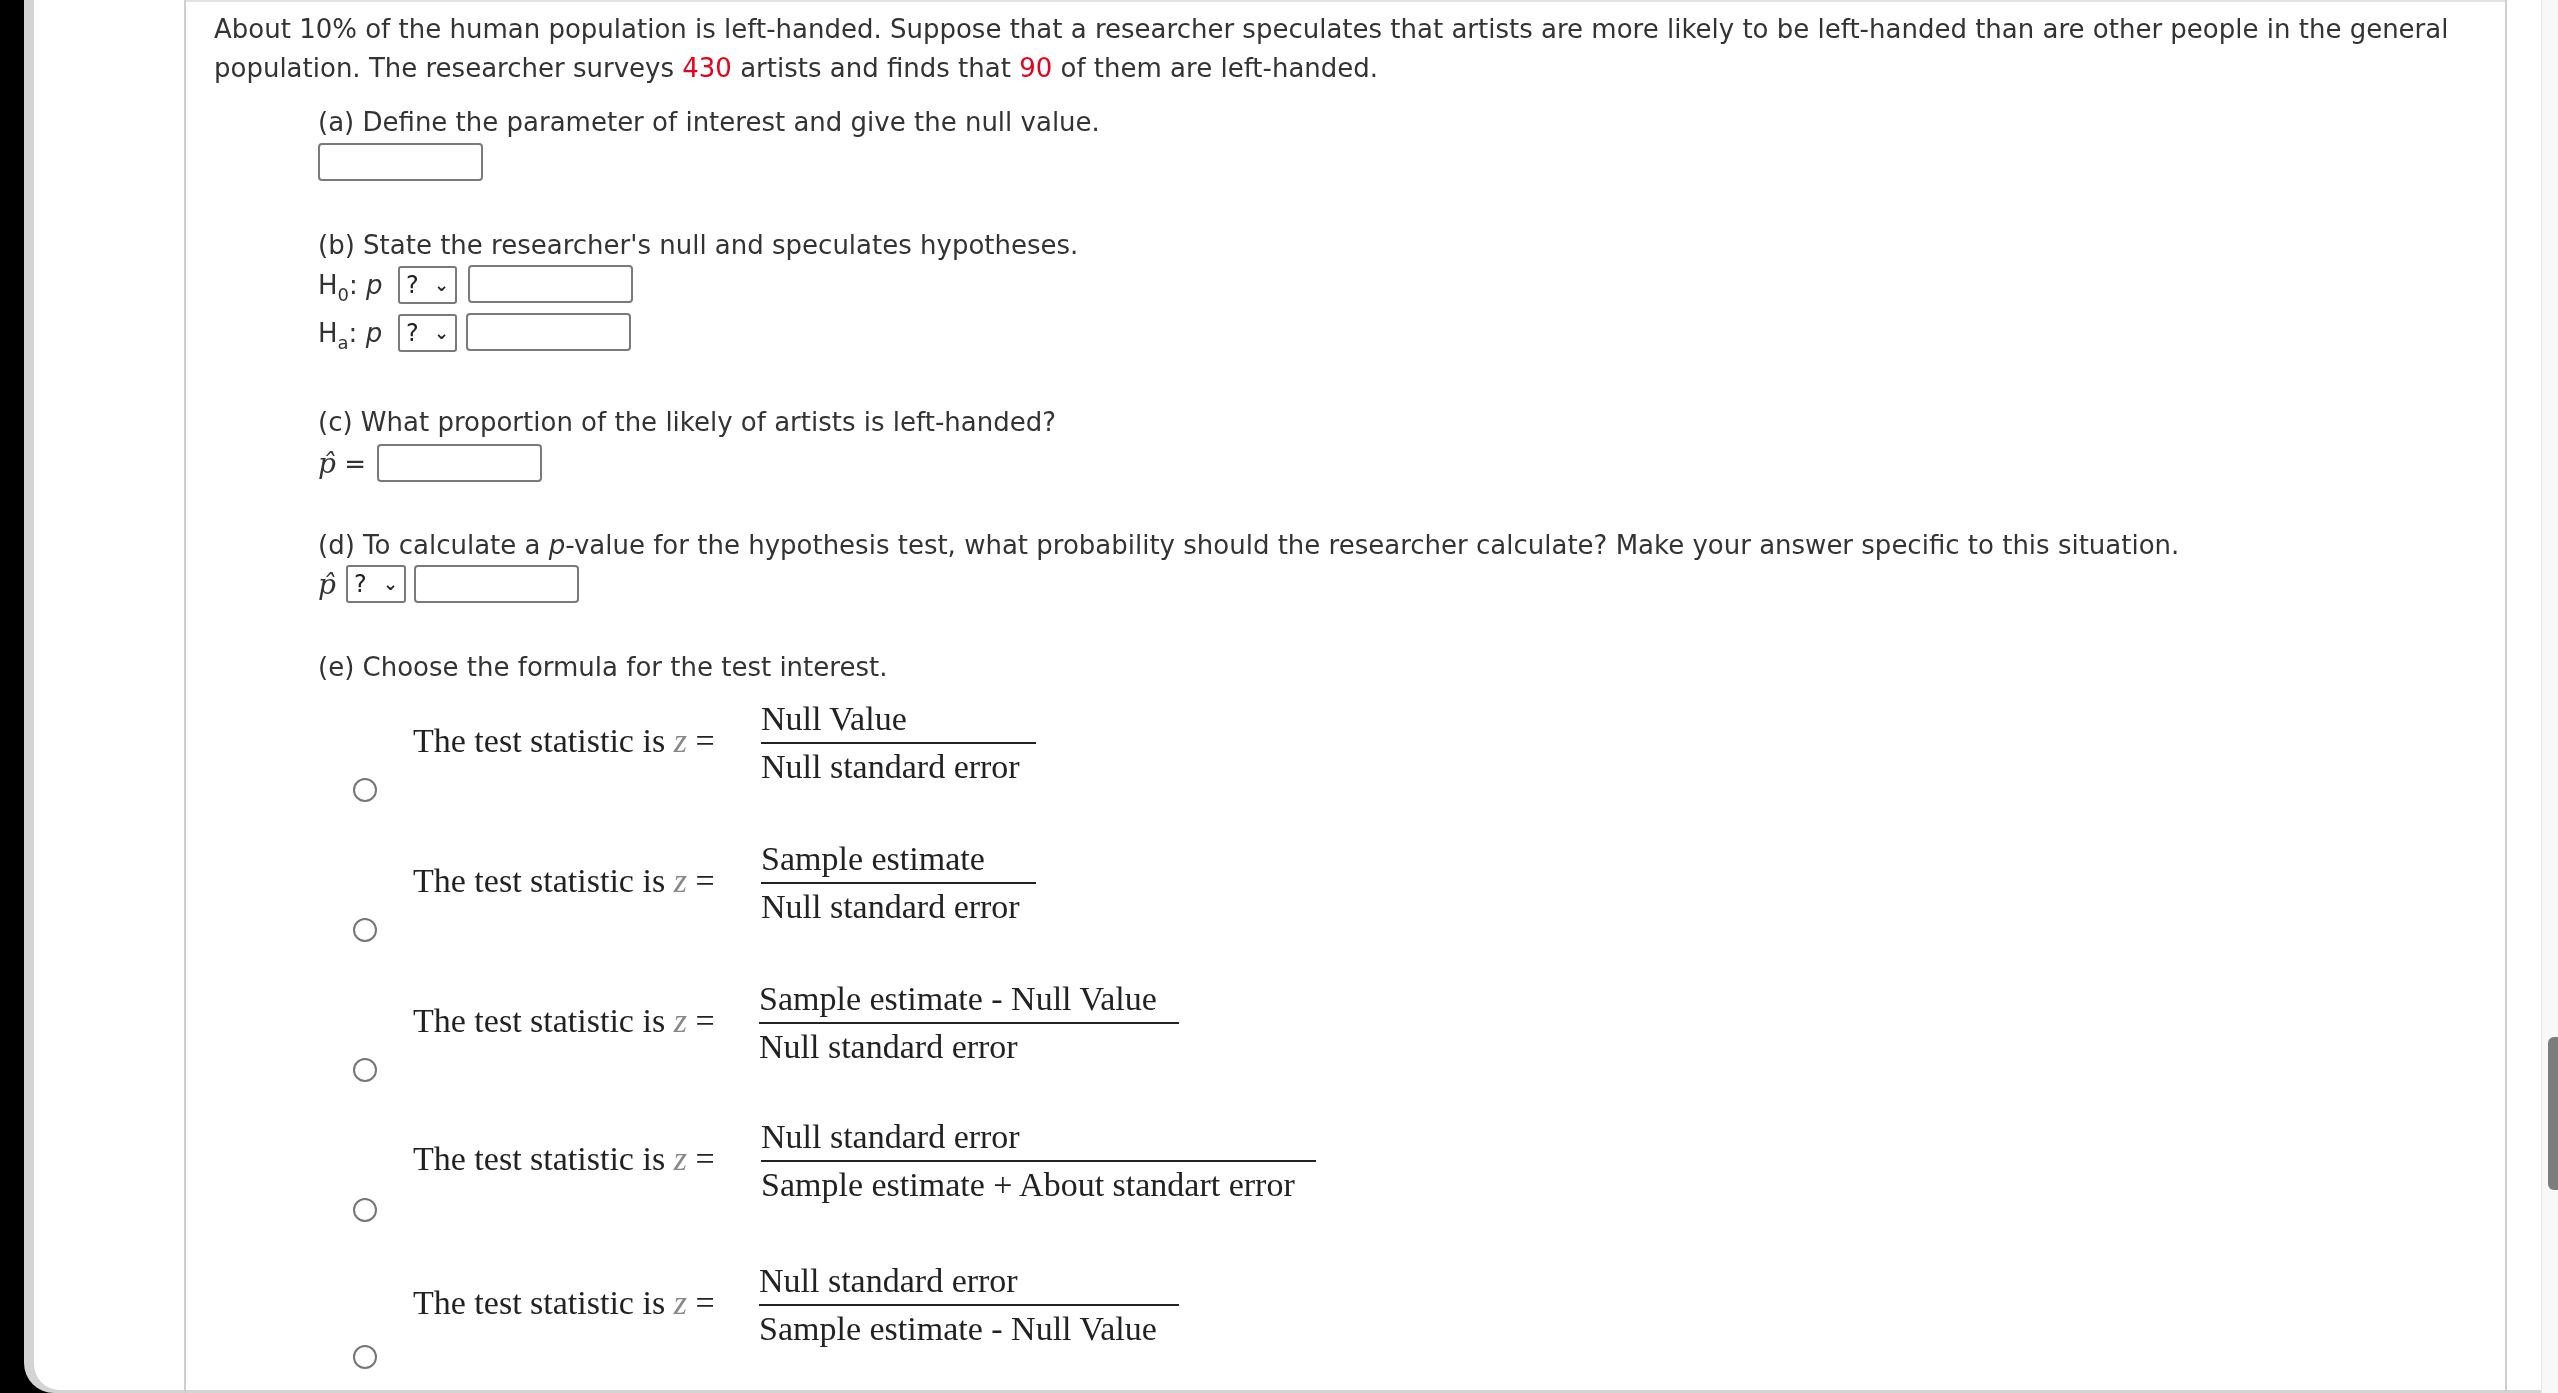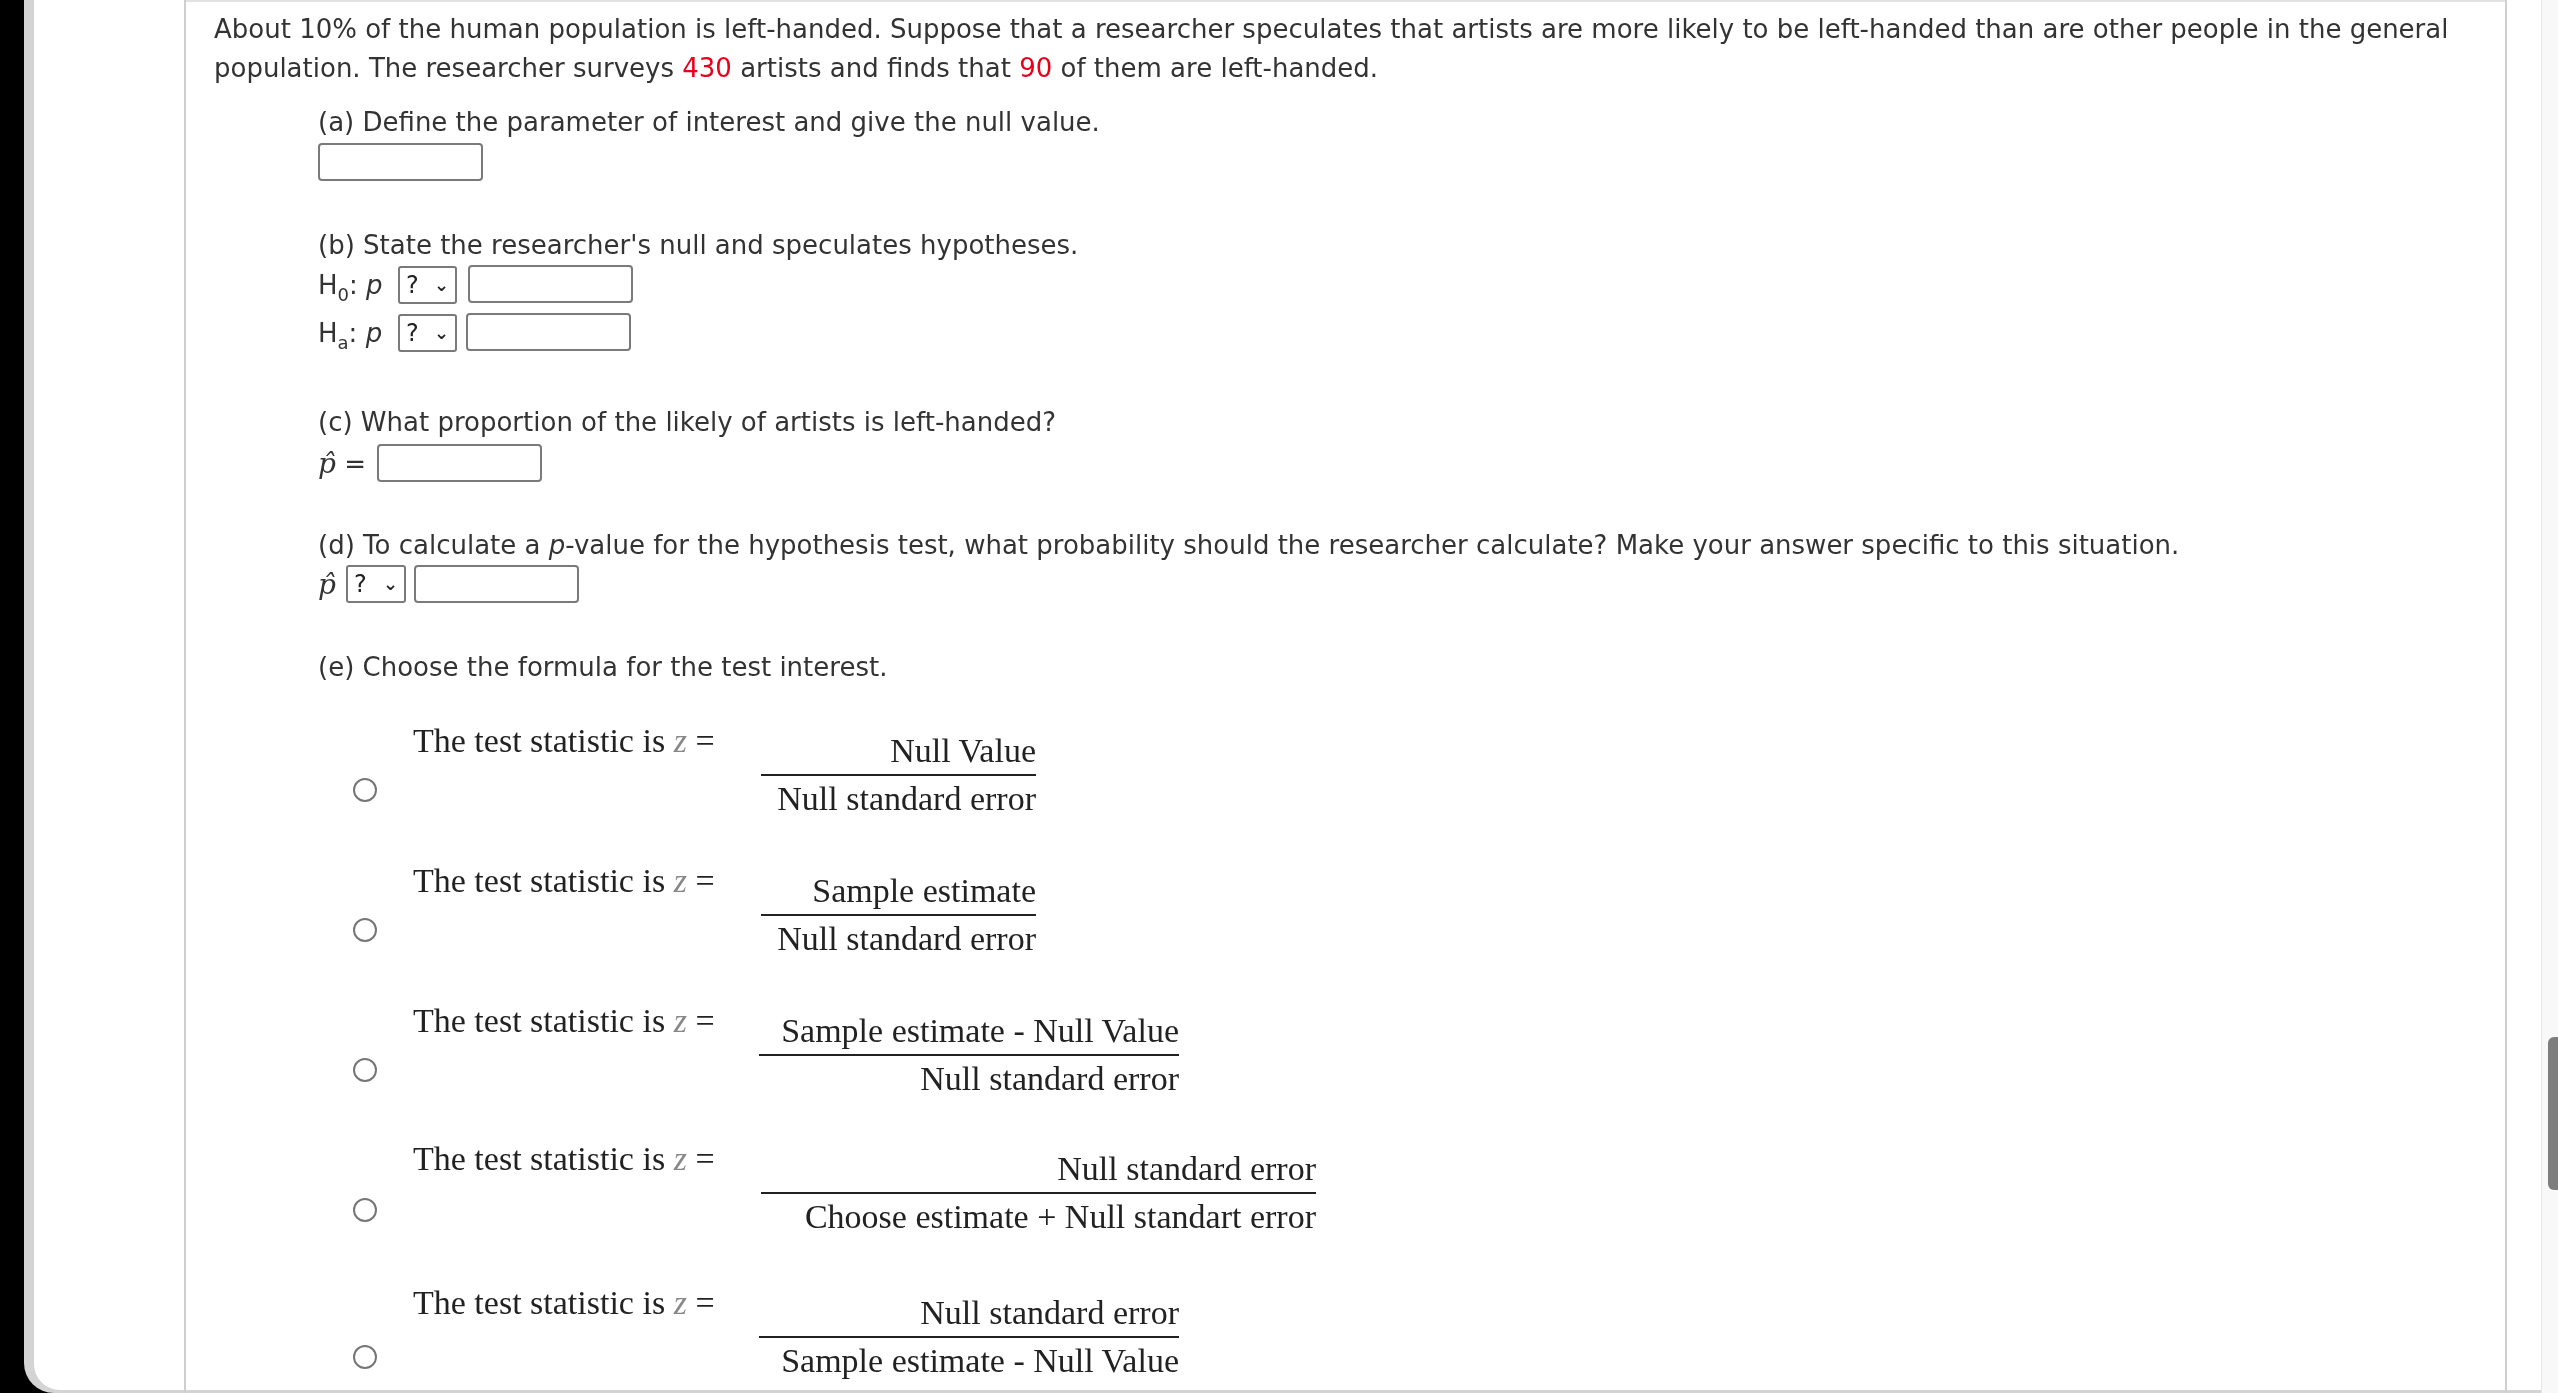--- a/index.html
+++ b/index.html
@@ -44,7 +44,7 @@
   .formula { position:absolute; font-family:"Liberation Serif", "DejaVu Serif", serif; color:#222; font-size:34px; white-space:nowrap; }
   .formula .lead { position:absolute; left:0;font-family:Liberation Serif, serif; }
   .formula .z { font-style:italic; color:#888; }
-  .frac { position:absolute; text-align:right;margin-top:32px; }
+  .frac { position:absolute; text-align:left; }
   .frac .num, .frac .den { display:block; line-height:42px; }
   .frac .bar { display:block; height:2px; background:#222; margin:2px 0; }
 

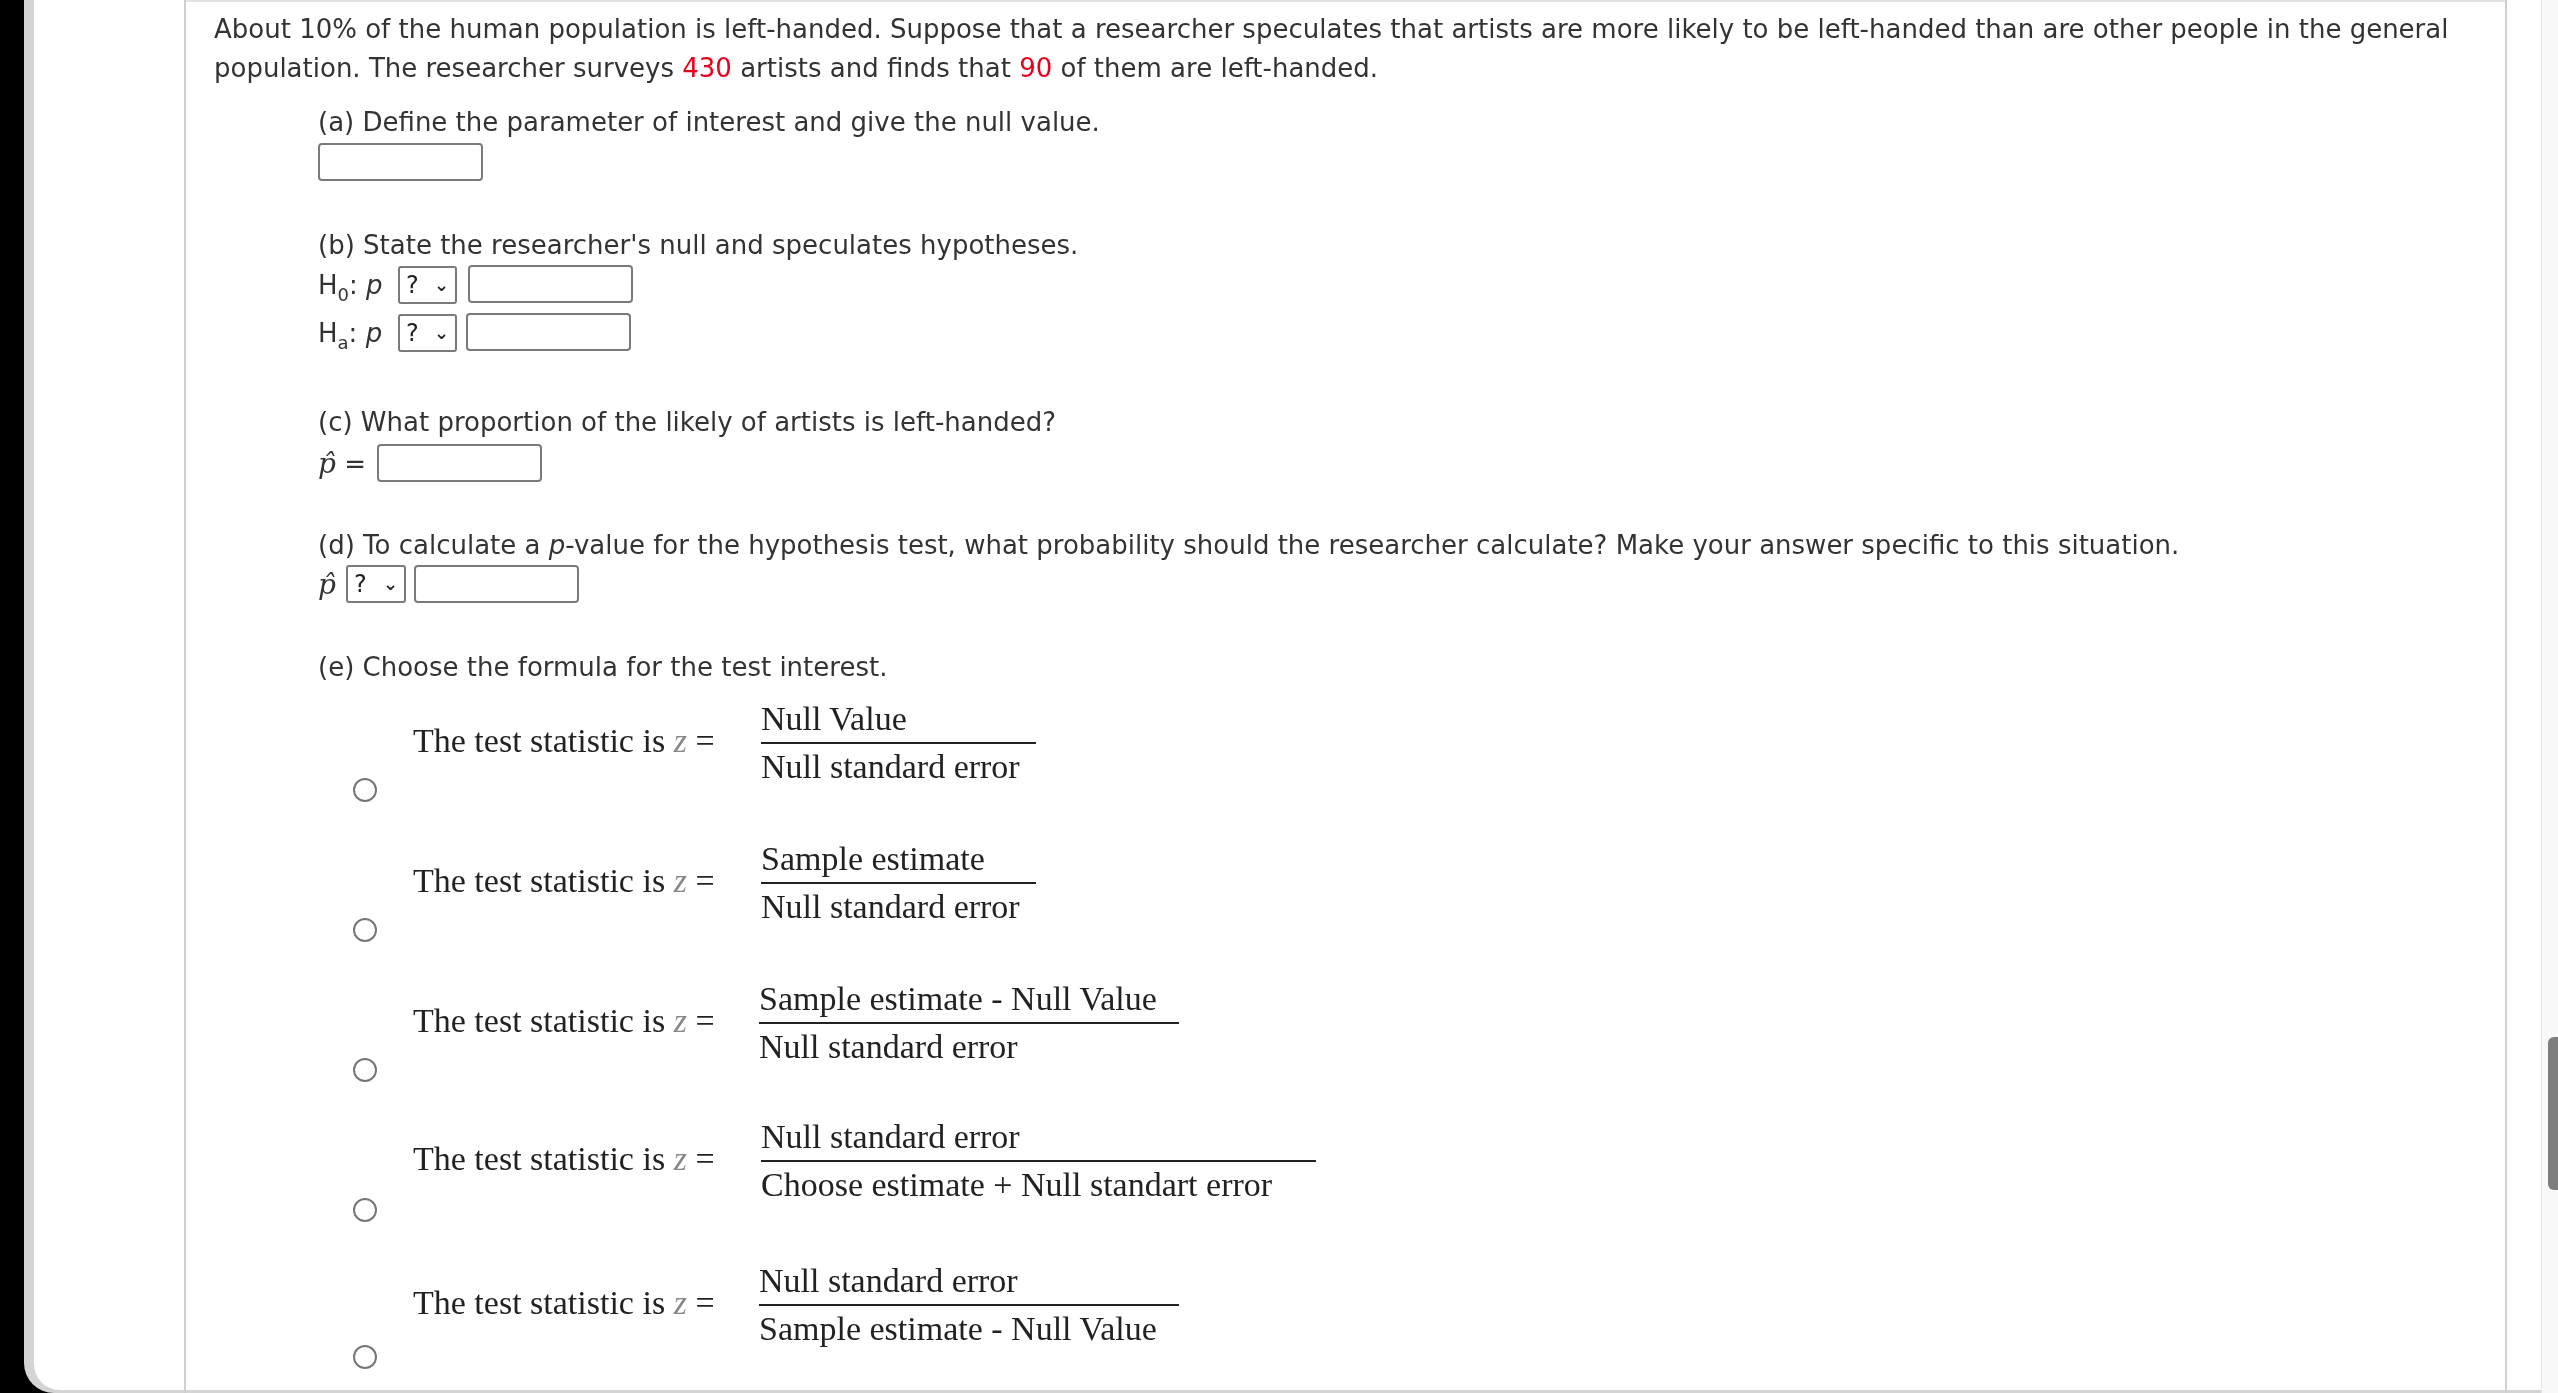--- a/index.html
+++ b/index.html
@@ -146,7 +146,7 @@
   <span class="frac" style="left:348px; top:0; width:555px;">
     <span class="num">Null standard error</span>
     <span class="bar"></span>
-    <span class="den">Choose estimate + Null standart error</span>
+    <span class="den">Sample estimate + About standart error</span>
   </span>
 </div>
 <div class="radio" style="left:353px; top:1198px;"></div>

